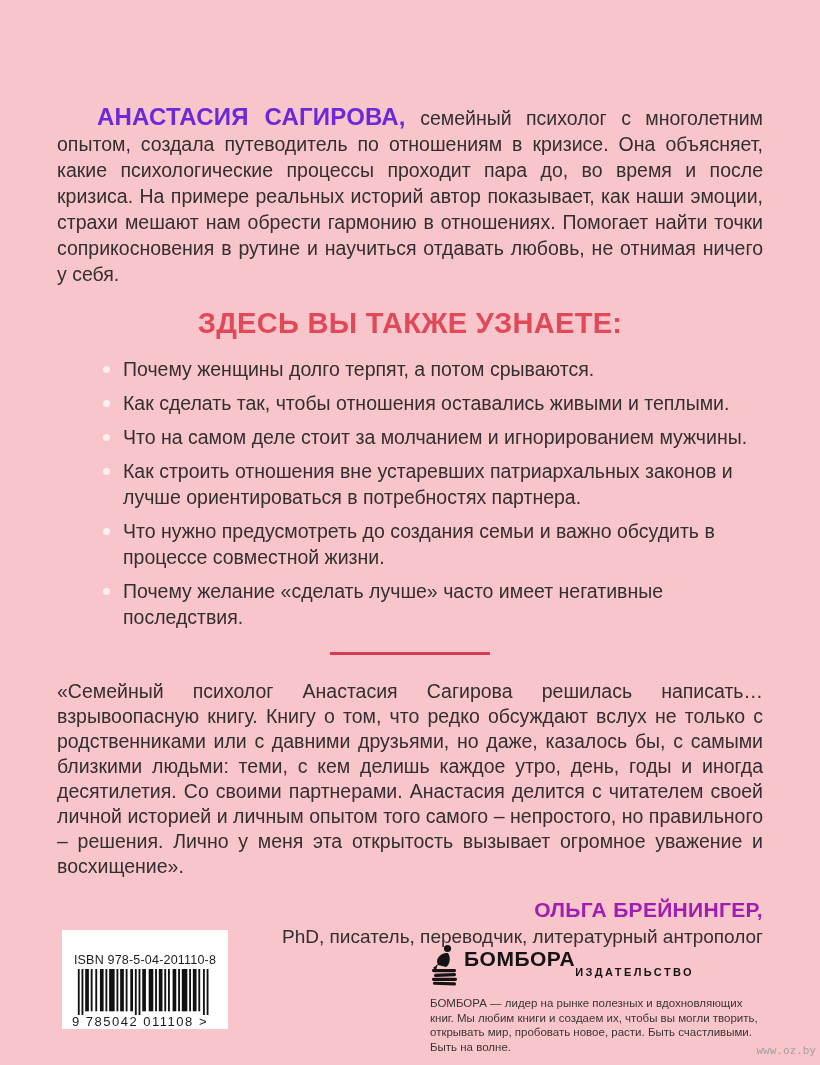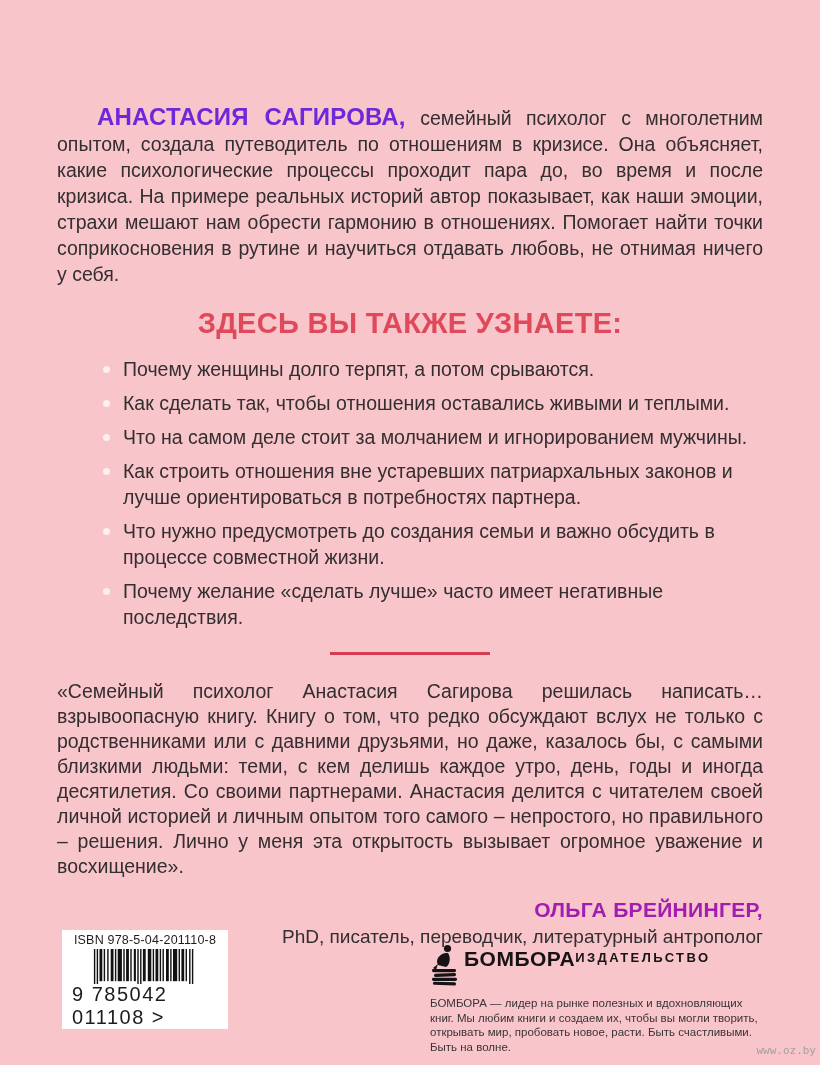--- a/index.html
+++ b/index.html
@@ -62,7 +62,7 @@
     background:#ffffff;
     display:flex; flex-direction:column; align-items:center;
   }
-  .isbn-text{ font-size:12.5px; margin-top:3px; letter-spacing:.2px; color:#1c1c1c;}
+  .isbn-text{ font-size:12.5px; margin-top:23px; letter-spacing:.2px; color:#1c1c1c;}
   .barcode-bars{ margin-top:2px; }
   .barcode-digits{
     font-size:20px; letter-spacing:1.5px; color:#1c1c1c; margin-top:-1px;

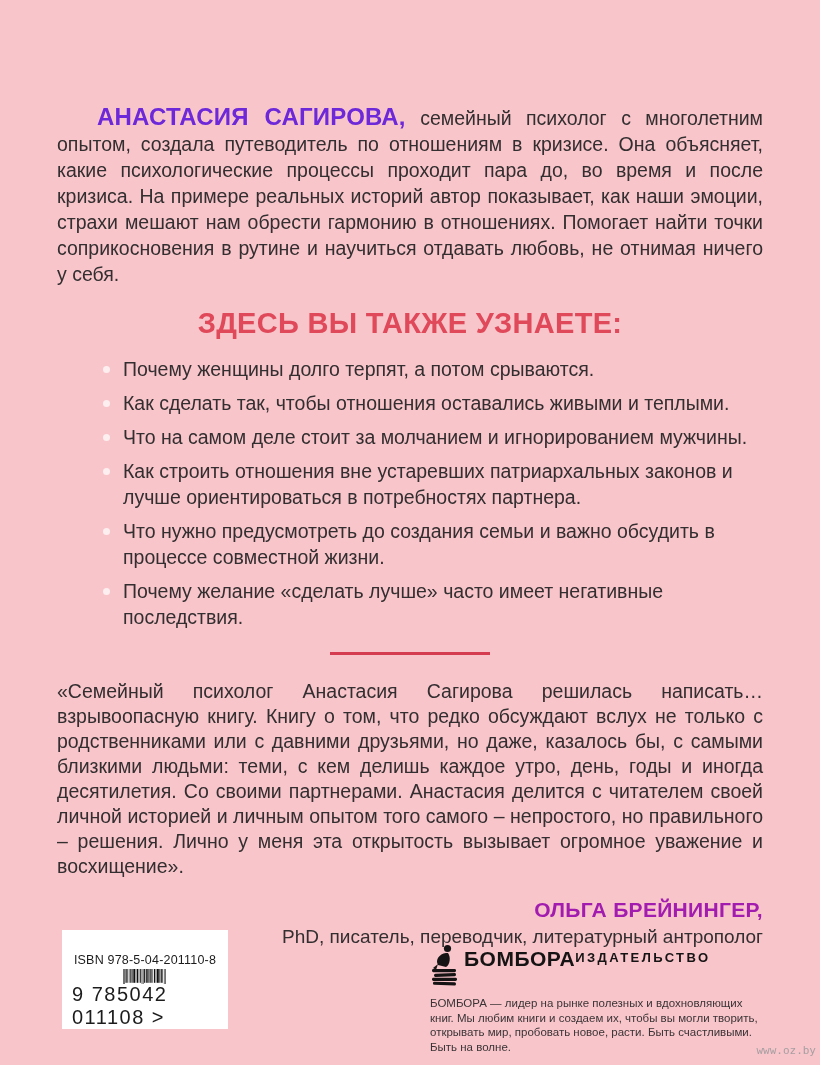--- a/index.html
+++ b/index.html
@@ -74,7 +74,7 @@
   .publisher-logo-row{ display:flex; align-items:flex-start; gap:6px; }
   .publisher-names{ display:flex; flex-direction:row; margin-top:4px;}
   .publisher-name{ font-size:21px; font-weight:bold; color:#161314; letter-spacing:.5px; line-height:22px;}
-  .publisher-subtitle{ font-size:13px; font-weight:bold; color:#161314; letter-spacing:2.4px; margin-top:2px;}
+  .publisher-subtitle{ font-size:11px; font-weight:bold; color:#161314; letter-spacing:2.4px; margin-top:18px;}
   .publisher-blurb{
     margin-top:10px; font-size:11.5px; line-height:14.5px; color:#3a3436;
   }

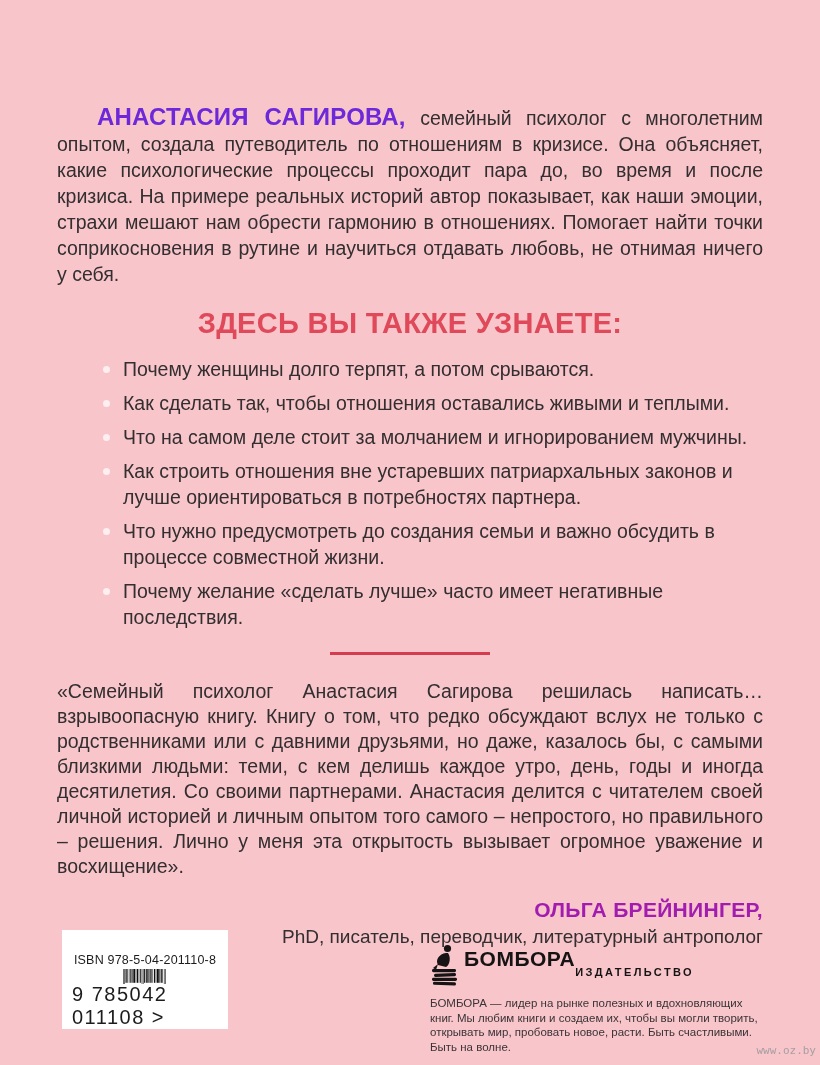--- a/index.html
+++ b/index.html
@@ -65,7 +65,7 @@
   .isbn-text{ font-size:12.5px; margin-top:23px; letter-spacing:.2px; color:#1c1c1c;}
   .barcode-bars{ margin-top:2px; }
   .barcode-digits{
-    font-size:20px; letter-spacing:1.5px; color:#1c1c1c; margin-top:-1px;
+    font-size:13px; letter-spacing:1.5px; color:#1c1c1c; margin-top:-1px;
     align-self:flex-start; padding-left:10px;
   }
   .publisher{

